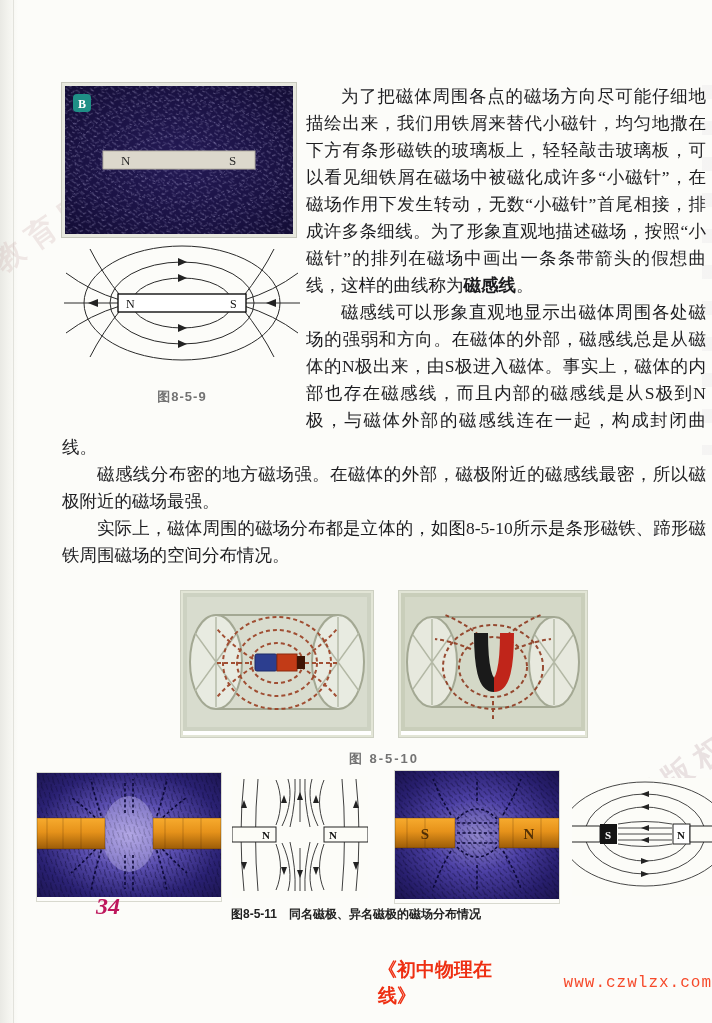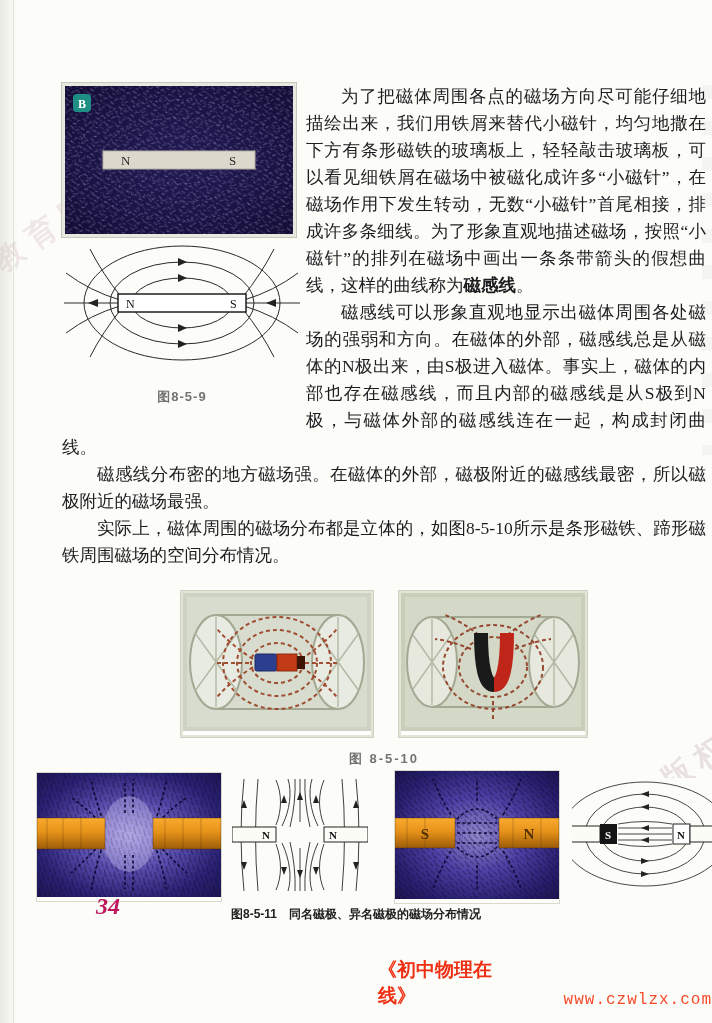--- a/index.html
+++ b/index.html
@@ -39,7 +39,7 @@
   
   .pageno{position:absolute;left:96px;top:893px;font-family:"Liberation Serif",serif;
           font-style:italic;font-weight:700;font-size:24px;color:#be185d;}
-  .redmark{position:absolute;left:378px;top:957px;display:flex;align-items:flex-end;gap:6px;}
+  .redmark{position:absolute;left:378px;top:957px;display:flex;align-items:center;gap:6px;}
   .redmark .brand{font-family:"Liberation Sans",sans-serif;font-weight:700;font-size:19px;color:#ee2f12;}
   .redmark .url{font-family:"Liberation Mono",monospace;font-size:16px;color:#f64a2b;letter-spacing:1px;margin-left:36px;}
   svg text{font-family:"Liberation Serif",serif;}

